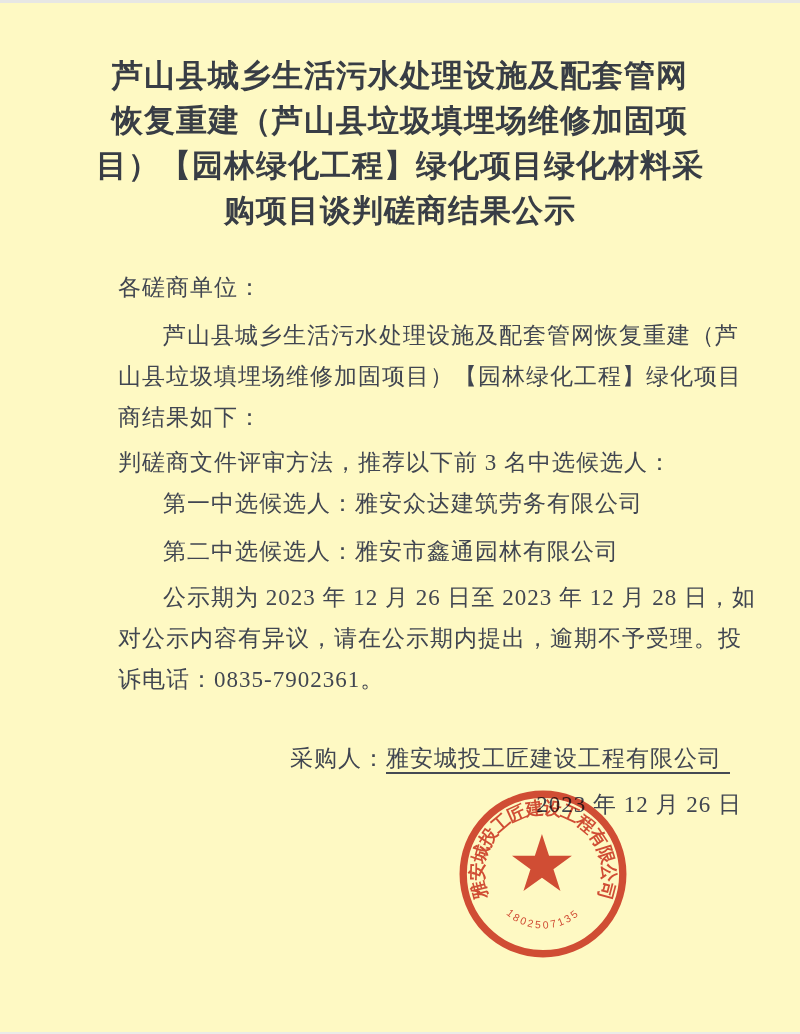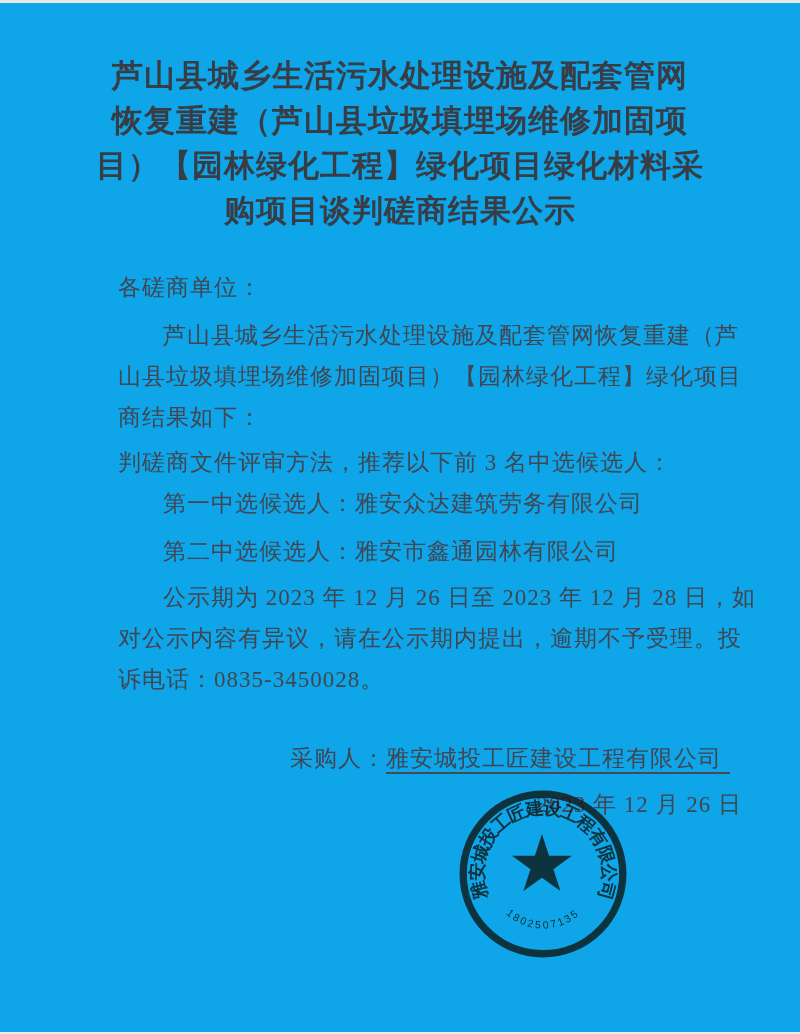--- a/index.html
+++ b/index.html
@@ -12,7 +12,7 @@
   .page{
     position:relative;
     width:800px;height:1034px;
-    background:#0ea5e9;
+    background:#fef9c3;
     border-top:3px solid #e7e7e4;
     border-bottom:2px solid #ebebe8;
     box-sizing:border-box;

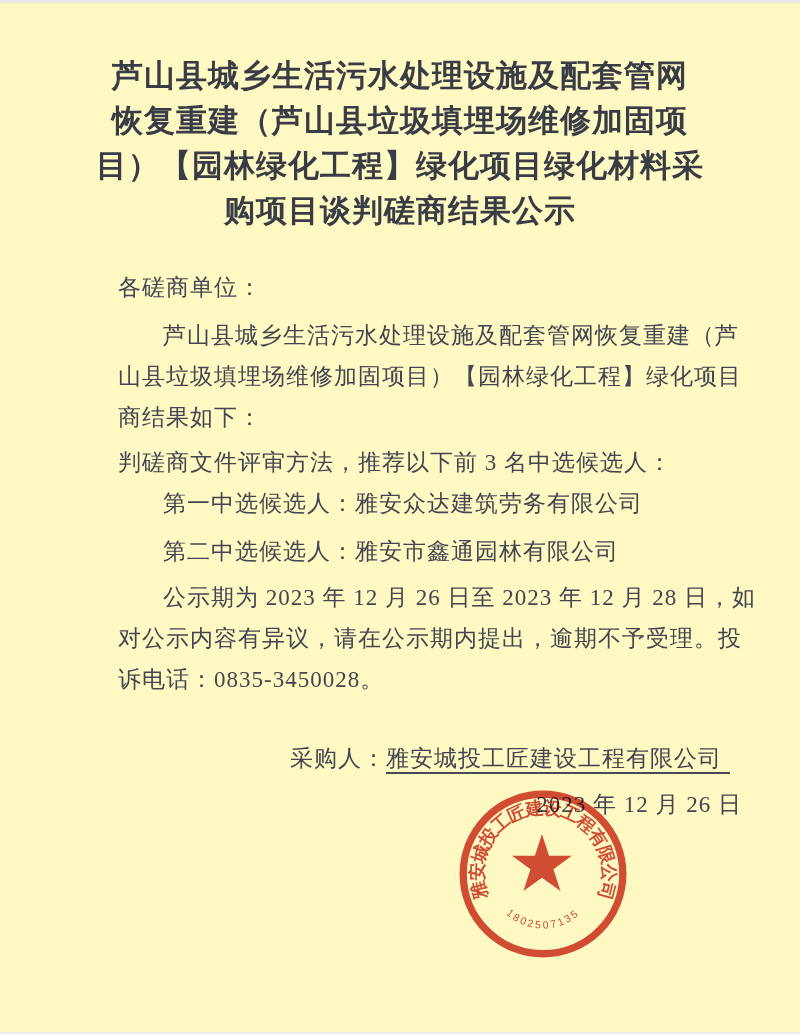--- a/index.html
+++ b/index.html
@@ -102,7 +102,7 @@
     <div class="m-para3">
       <div class="doc-line indent">公示期为 2023 年 12 月 26 日至 2023 年 12 月 28 日，如</div>
       <div class="doc-line">对公示内容有异议，请在公示期内提出，逾期不予受理。投</div>
-      <div class="doc-line">诉电话：0835-3450028。</div>
+      <div class="doc-line">诉电话：0835-7902361。</div>
     </div>
 
     <div class="doc-line m-signature signature-line">

